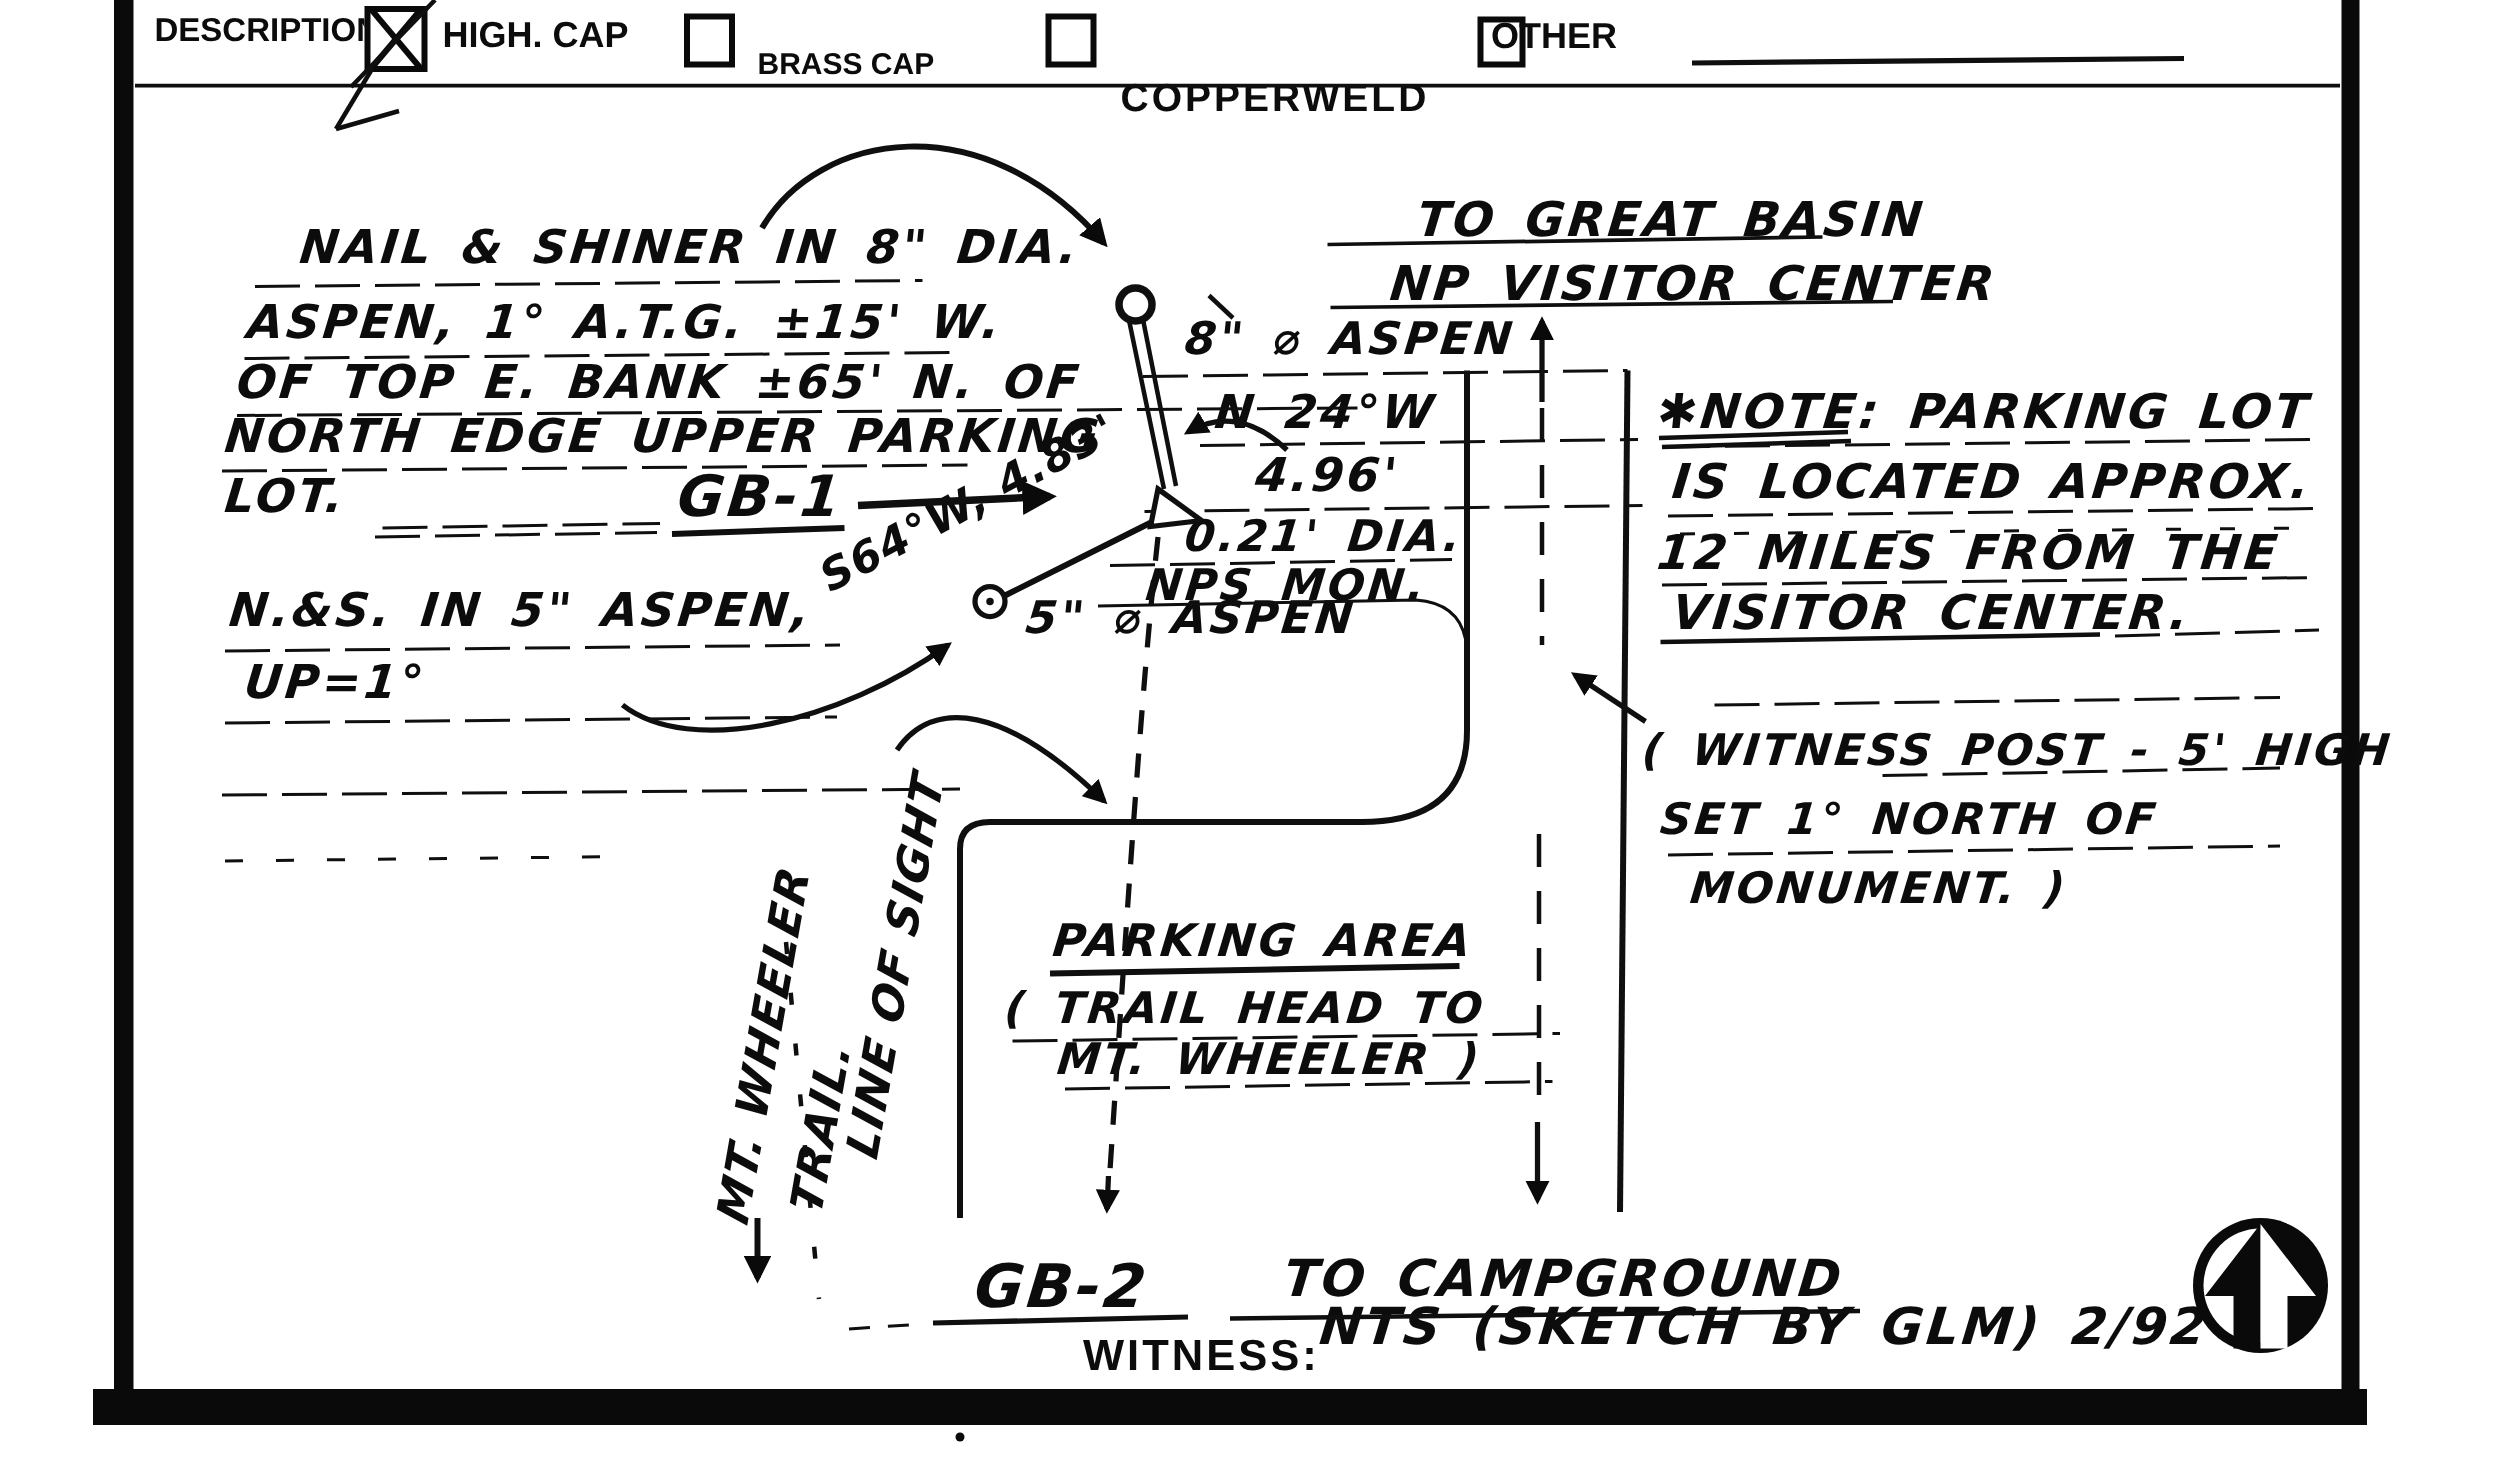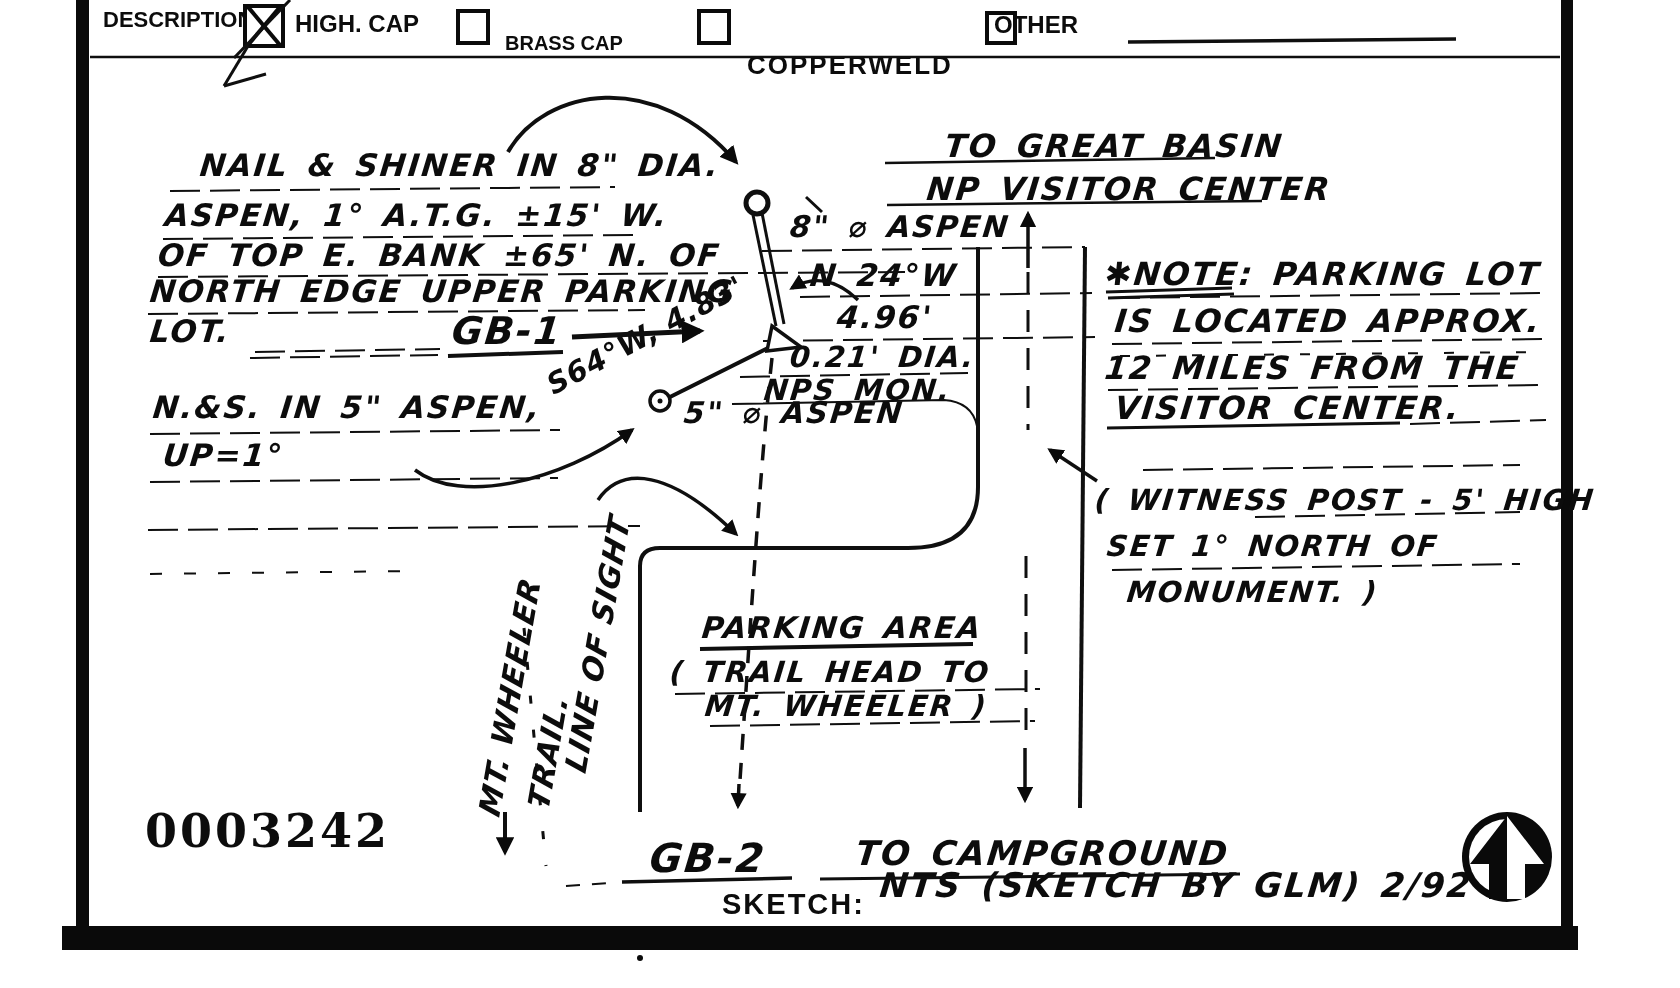--- a/index.html
+++ b/index.html
@@ -88,7 +88,6 @@
   <div class="t printed" style="left:722px;top:890px;font-size:29px;letter-spacing:2px;">SKETCH:</div>
   <div class="t hw" style="left:880px;top:868px;font-size:34px;">NTS (SKETCH BY GLM) 2/92</div>
 
-  <div class="t stamp" style="left:145px;top:808px;font-size:46px;">0003242</div>
 
   <svg class="layer" width="1680" height="988" viewBox="0 0 1680 988">
     <defs>

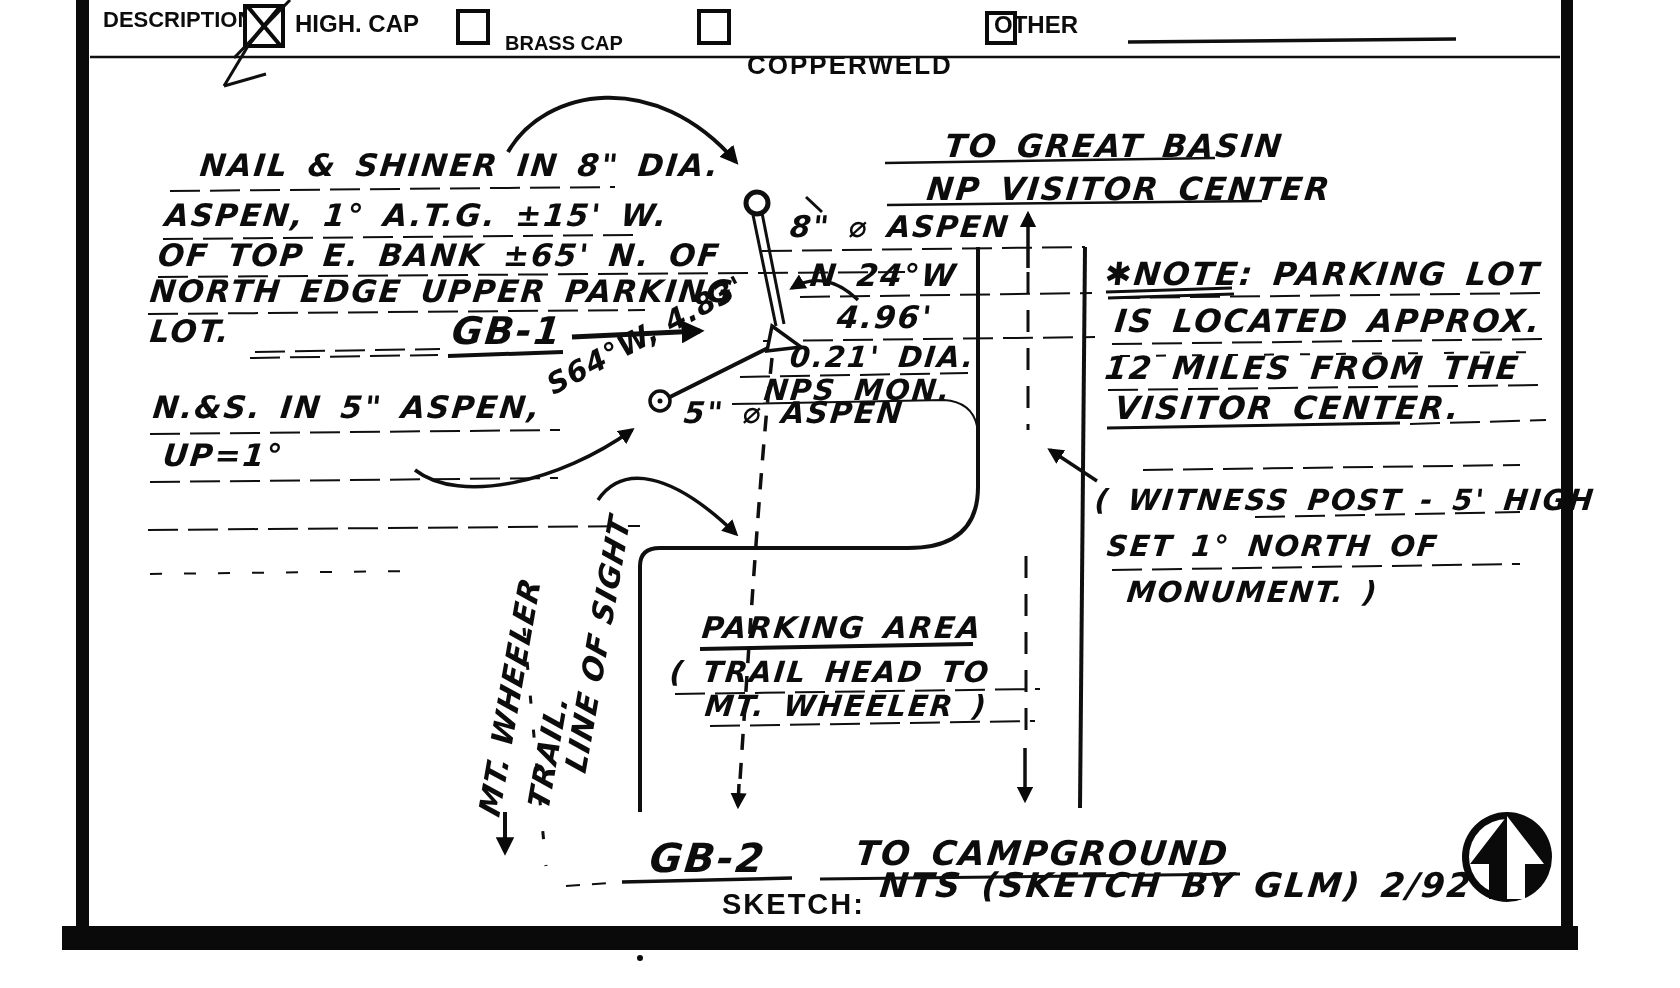--- a/index.html
+++ b/index.html
@@ -85,7 +85,7 @@
 
   <div class="t hw" style="left:650px;top:838px;font-size:40px;">GB-2</div>
   <div class="t hw" style="left:856px;top:836px;font-size:34px;">TO CAMPGROUND</div>
-  <div class="t printed" style="left:722px;top:890px;font-size:29px;letter-spacing:2px;">SKETCH:</div>
+  <div class="t printed" style="left:722px;top:890px;font-size:29px;letter-spacing:2px;">WITNESS:</div>
   <div class="t hw" style="left:880px;top:868px;font-size:34px;">NTS (SKETCH BY GLM) 2/92</div>
 
 

